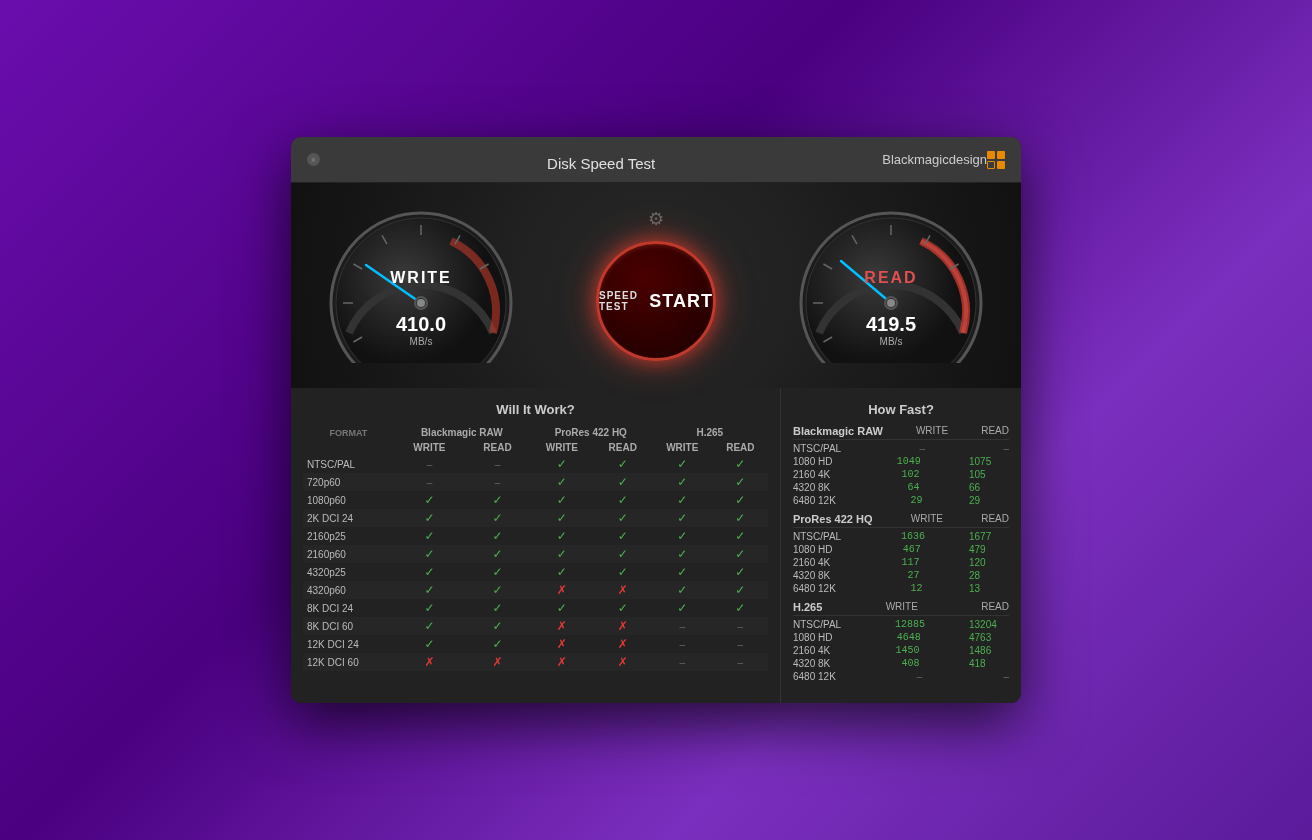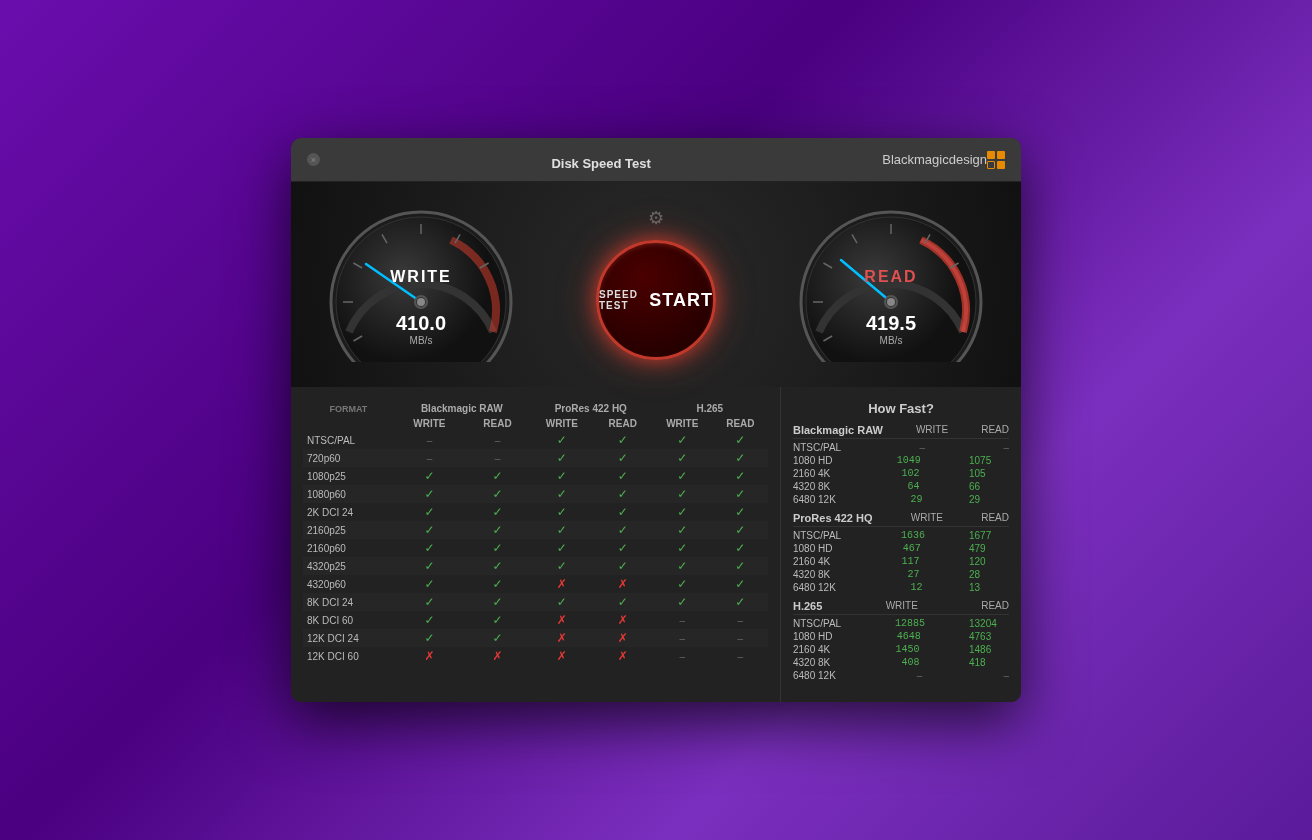--- a/index.html
+++ b/index.html
@@ -32,7 +32,7 @@
       cursor: pointer;
     }
     .title-bar-title {
-      font-size: 13px; font-weight: 700; color: #e0e0e0; margin-top: 8px;
+      font-size: 15px; font-weight: 400; color: #e0e0e0; margin-top: 8px;
     }
     .bmd-logo {
       display: flex; align-items: center; gap: 0;

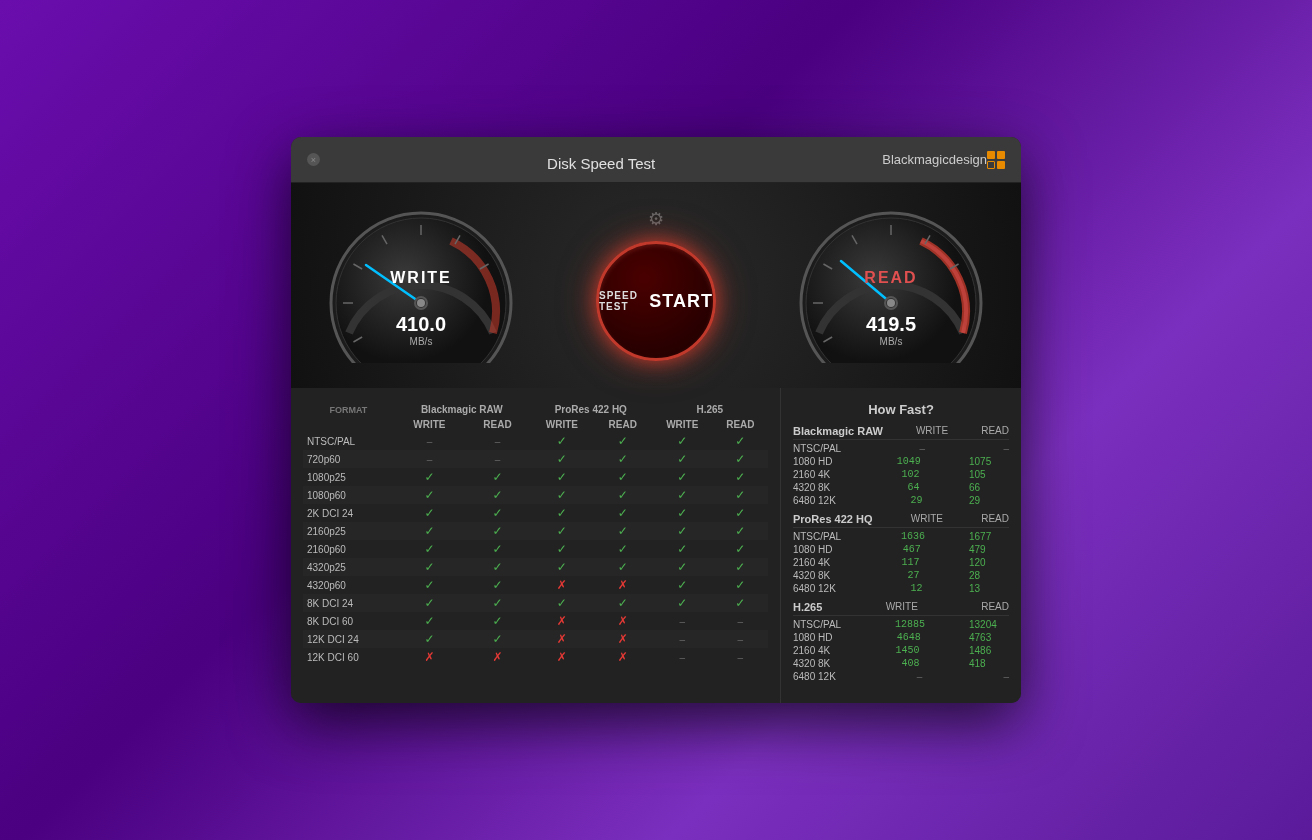--- a/index.html
+++ b/index.html
@@ -284,6 +284,7 @@
   <div class="data-area">
 
     <div class="will-it-work">
+      <div class="section-title">Will It Work?</div>
 
       <table class="wit-table">
         <thead>

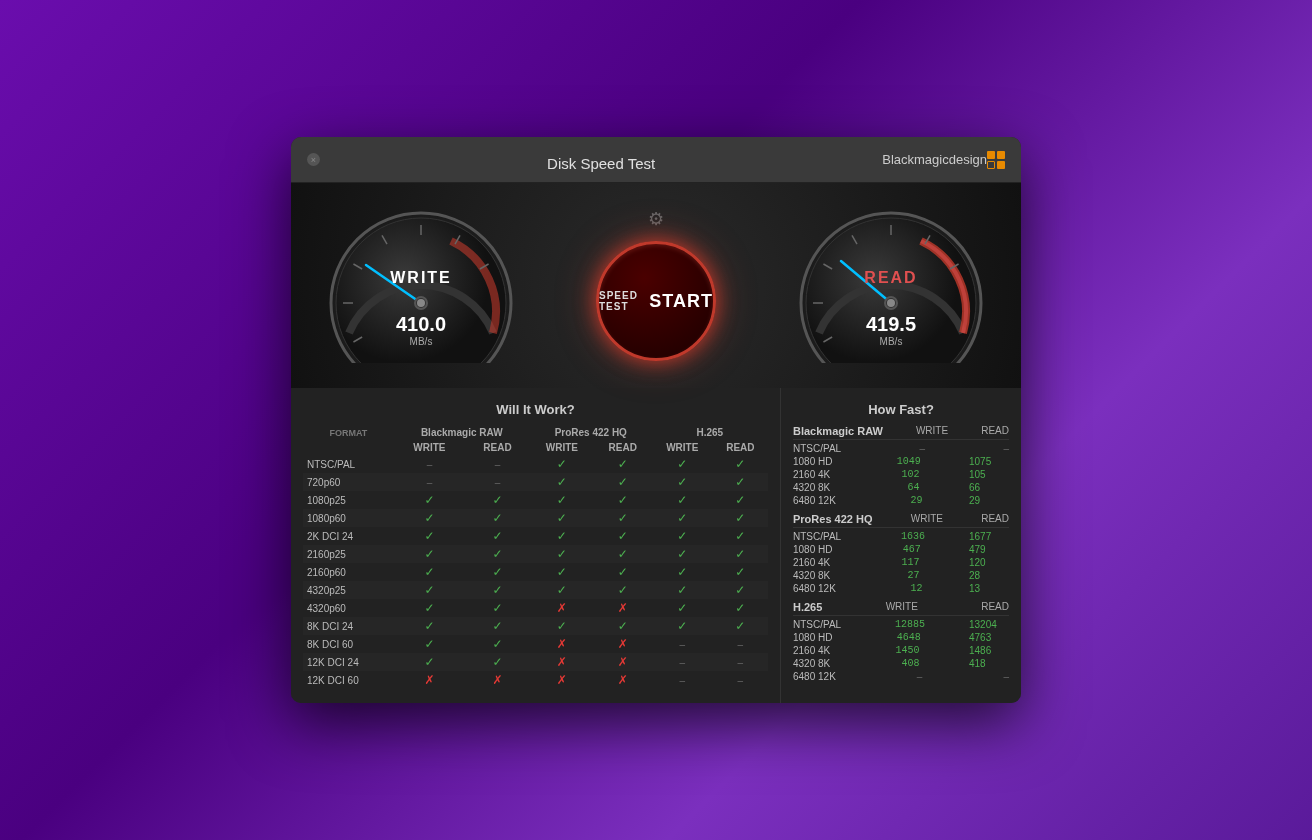--- a/index.html
+++ b/index.html
@@ -324,15 +324,6 @@
               <td><span class="check">✓</span></td>
             </tr>
             <tr>
-              <td class="format-name">1080p25</td>
-              <td><span class="check">✓</span></td>
-              <td><span class="check">✓</span></td>
-              <td><span class="check">✓</span></td>
-              <td><span class="check">✓</span></td>
-              <td><span class="check">✓</span></td>
-              <td><span class="check">✓</span></td>
-            </tr>
-            <tr>
               <td class="format-name">1080p60</td>
               <td><span class="check">✓</span></td>
               <td><span class="check">✓</span></td>

